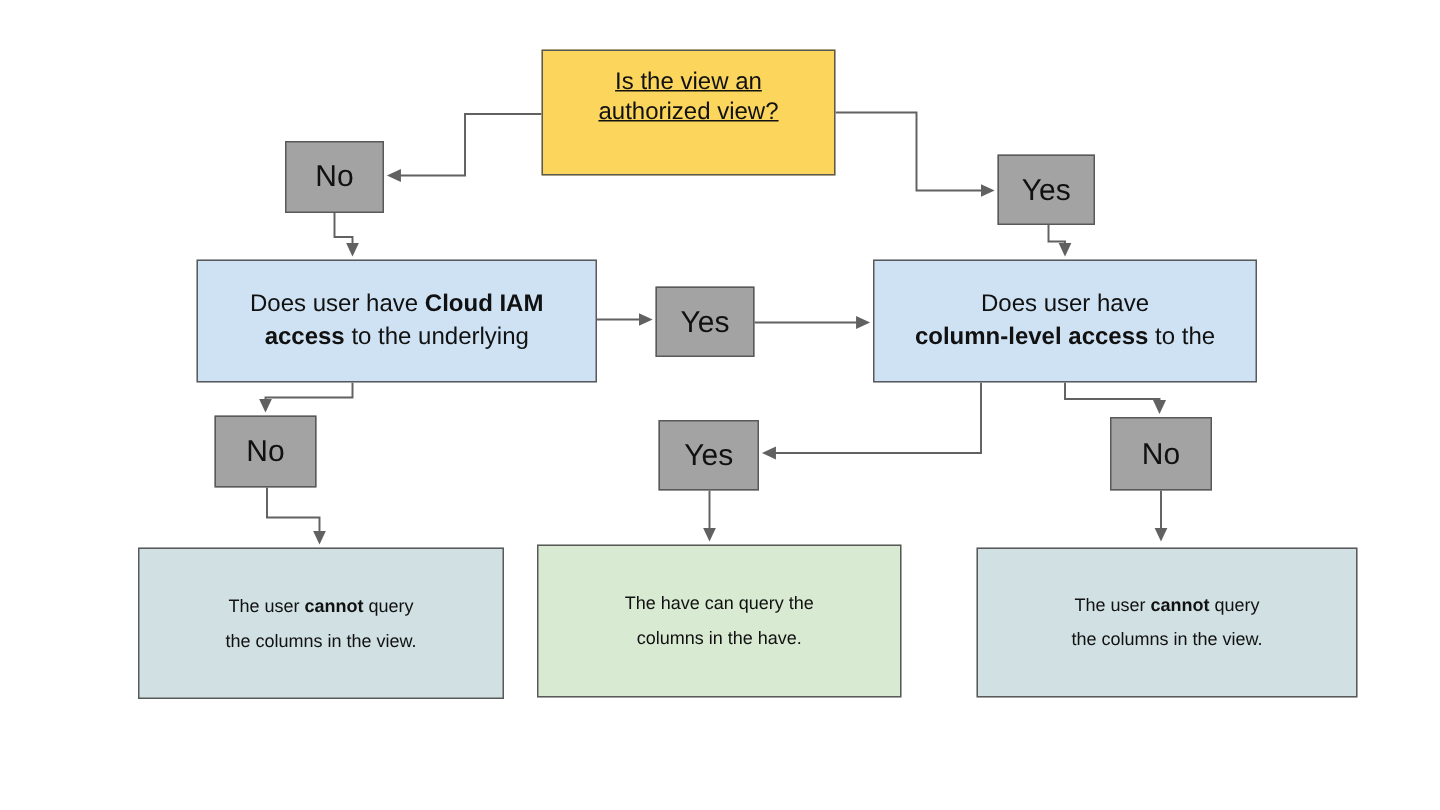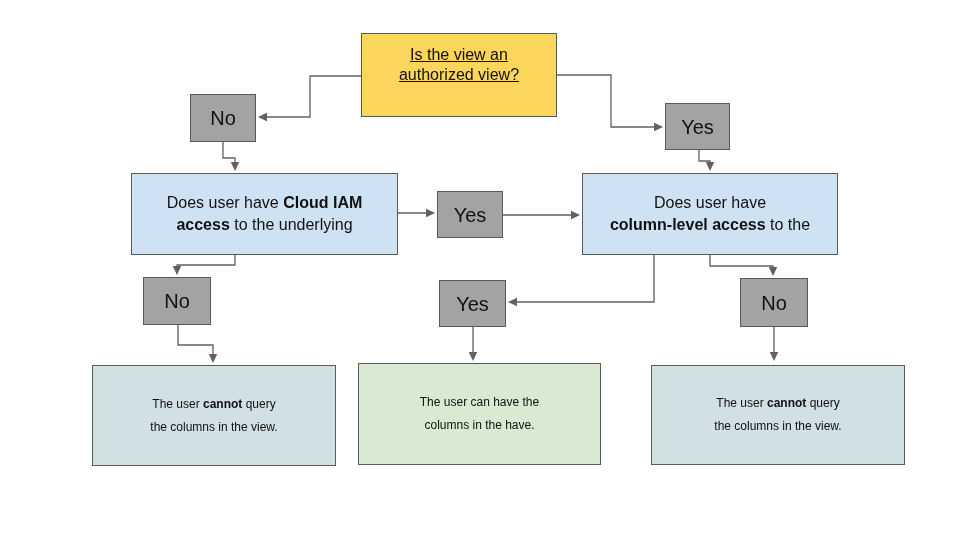--- a/index.html
+++ b/index.html
@@ -101,7 +101,7 @@
   </div>
 
   <div id="n-outmid" class="node outcome" style="background-color: rgb(217, 234, 211);">
-    <div class="line"><span>The user can have the</span></div>
+    <div class="line"><span>The have can query the</span></div>
     <div class="line"><span>columns in the have.</span></div>
   </div>
 

